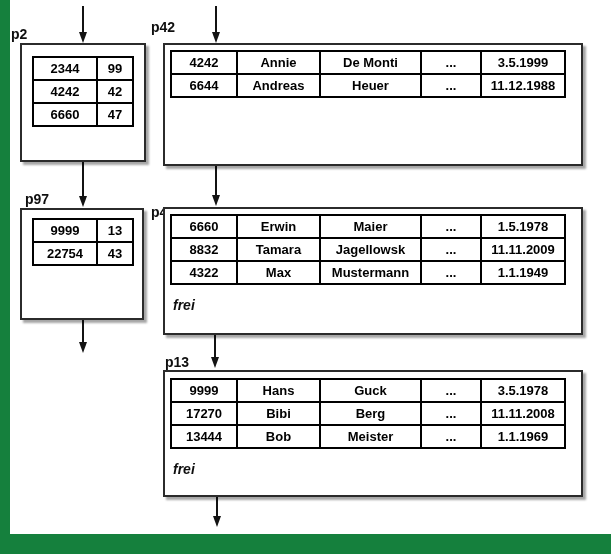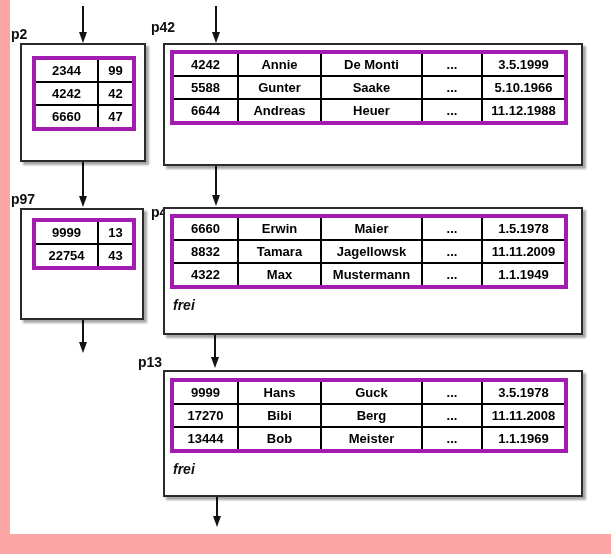--- a/index.html
+++ b/index.html
@@ -4,7 +4,7 @@
 <style>
   html,body{margin:0;padding:0;}
   body{background:#f7f7f7;font-family:"Liberation Sans",sans-serif;}
-  .stage{position:relative;width:611px;height:554px;overflow:hidden;background:#fca5a5;}
+  .stage{position:relative;width:611px;height:554px;overflow:hidden;background:#15803d;}
   .slide{position:absolute;left:10px;top:0;width:601px;height:534px;background:#ffffff;}
   .pbox{position:absolute;background:#fff;border:2px solid #2b2b2b;
         box-shadow:3px 3px 2px rgba(0,0,0,0.35);}

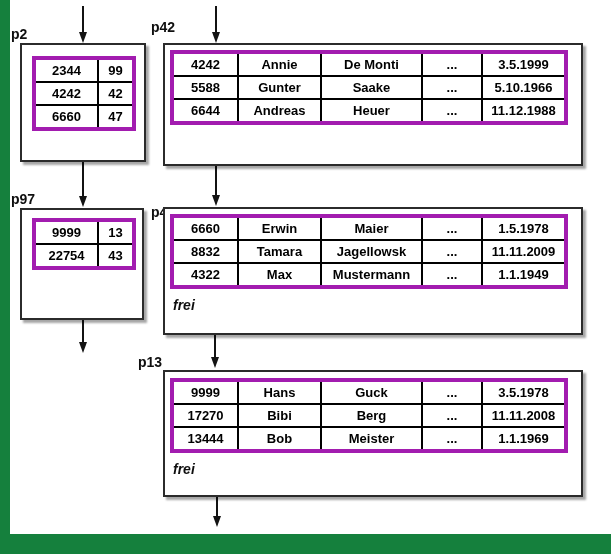--- a/index.html
+++ b/index.html
@@ -9,7 +9,7 @@
   .pbox{position:absolute;background:#fff;border:2px solid #2b2b2b;
         box-shadow:3px 3px 2px rgba(0,0,0,0.35);}
   .plabel{position:absolute;font-size:14px;font-weight:700;color:#0f0f0f;line-height:15px;}
-  .rec{position:absolute;border-collapse:collapse;table-layout:fixed;border:4px solid #a21caf;}
+  .rec{position:absolute;border-collapse:collapse;table-layout:fixed;border:2px solid #a21caf;}
   .rec td{border:2px solid #000;height:21px;text-align:center;vertical-align:middle;
           font-size:13px;font-weight:700;color:#000;padding:0 1px;background:#fff;
           overflow:hidden;white-space:nowrap;}

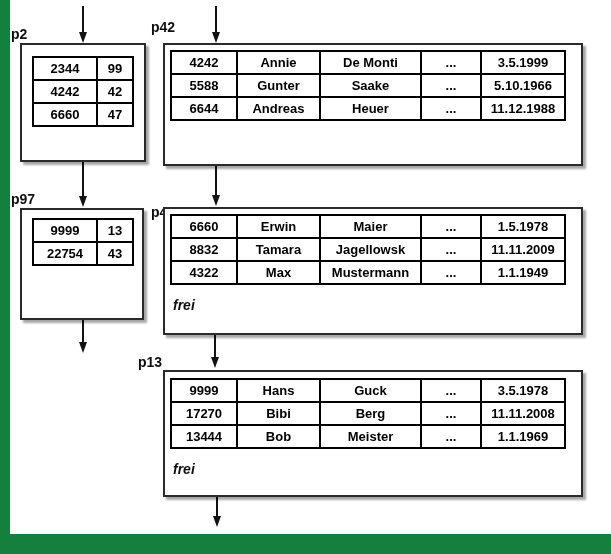--- a/index.html
+++ b/index.html
@@ -97,13 +97,6 @@
         <td>3.5.1999</td>
       </tr>
       <tr>
-        <td>5588</td>
-        <td>Gunter</td>
-        <td>Saake</td>
-        <td>...</td>
-        <td>5.10.1966</td>
-      </tr>
-      <tr>
         <td>6644</td>
         <td>Andreas</td>
         <td>Heuer</td>

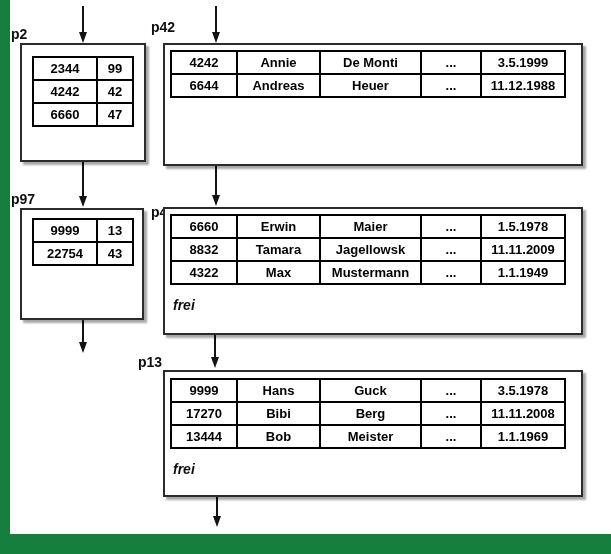--- a/index.html
+++ b/index.html
@@ -107,7 +107,7 @@
       </table>
   </div>
 
-  <div class="plabel" style="left:11px;top:192px">p97</div>
+  <div class="plabel" style="left:25px;top:192px">p97</div>
   <div class="pbox" style="left:20px;top:208px;width:120px;height:108px">
     <table class="rec" style="left:10px;top:8px">
       <colgroup>

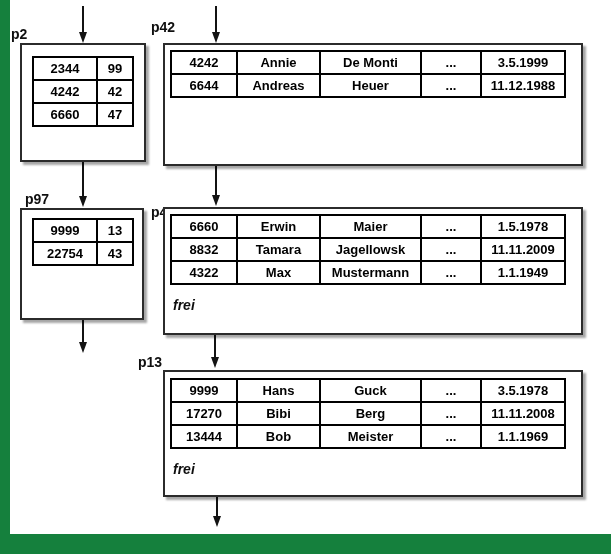--- a/index.html
+++ b/index.html
@@ -164,7 +164,7 @@
     <div class="frei" style="left:8px;top:88px">frei</div>
   </div>
 
-  <div class="plabel" style="left:138px;top:355px">p13</div>
+  <div class="plabel" style="left:165px;top:355px">p13</div>
   <div class="pbox" style="left:163px;top:370px;width:416px;height:123px">
     <table class="rec" style="left:5px;top:6px">
       <colgroup>

